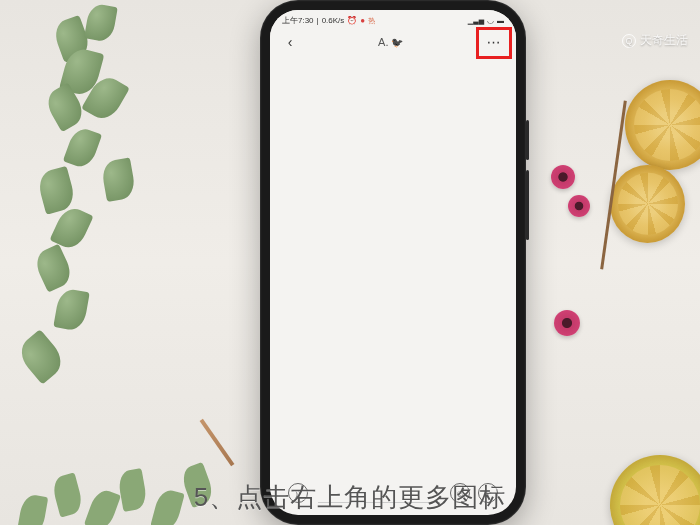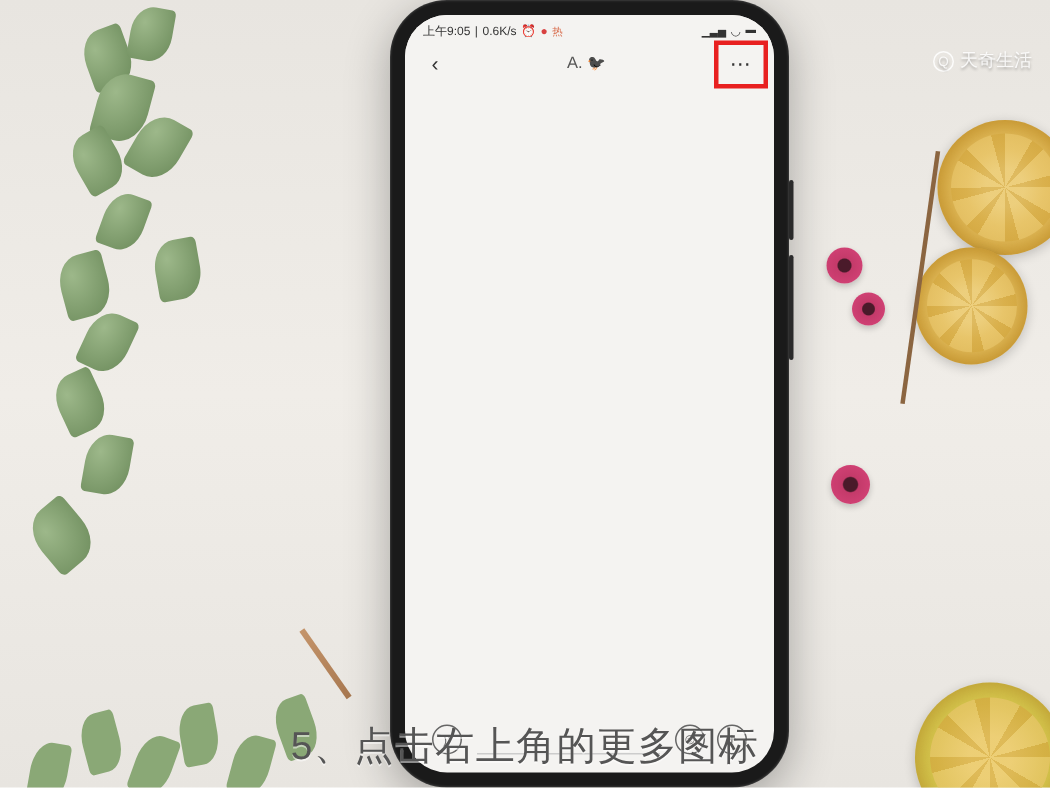--- a/index.html
+++ b/index.html
@@ -220,7 +220,7 @@
 
     <div class="status-bar">
       <div class="status-left">
-        <span>上午9:05</span>
+        <span>上午7:30</span>
         <span>|</span>
         <span>0.6K/s</span>
         <span class="alarm">⏰</span>

